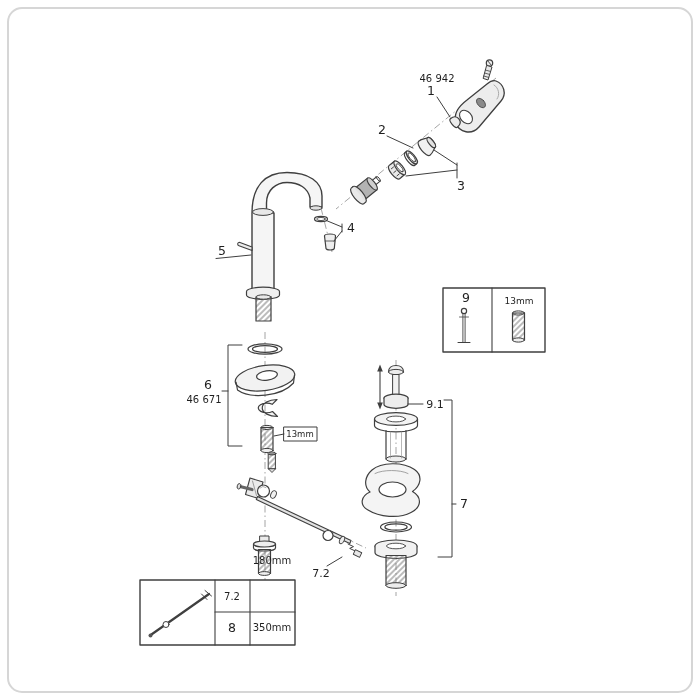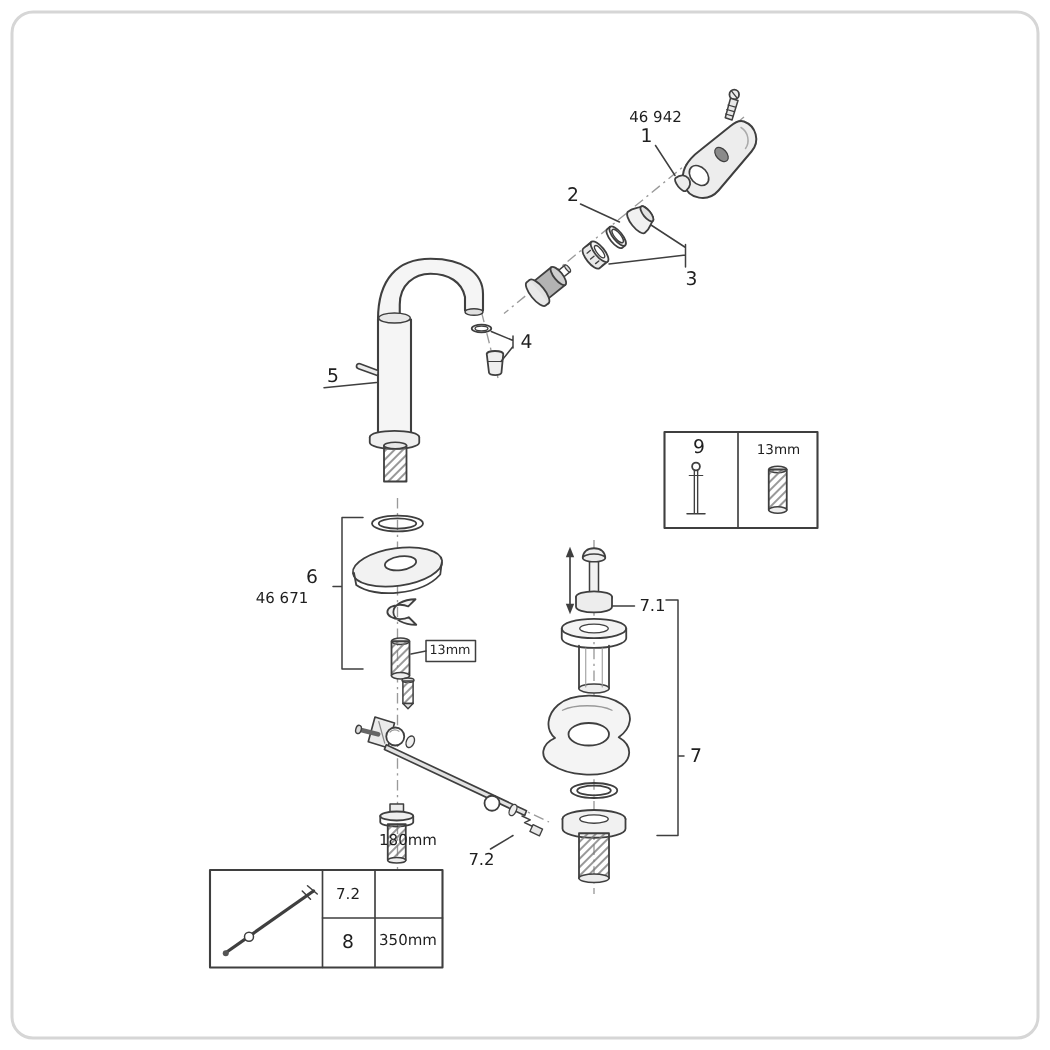--- a/index.html
+++ b/index.html
@@ -208,7 +208,7 @@
 <div class="lbl s12" style="left:351px;top:228px;">4</div>
 <div class="lbl s12" style="left:222px;top:251px;">5</div>
 <div class="lbl s12" style="left:208px;top:385px;">6</div>
-<div class="lbl s10" style="left:188px;top:400px;">46 671</div>
+<div class="lbl s10" style="left:204px;top:400px;">46 671</div>
 <div class="lbl s12" style="left:466px;top:298px;">9</div>
 <div class="lbl s9" style="left:519px;top:301px;">13mm</div>
 <div class="lbl s8" style="left:300px;top:434px;">13mm</div>

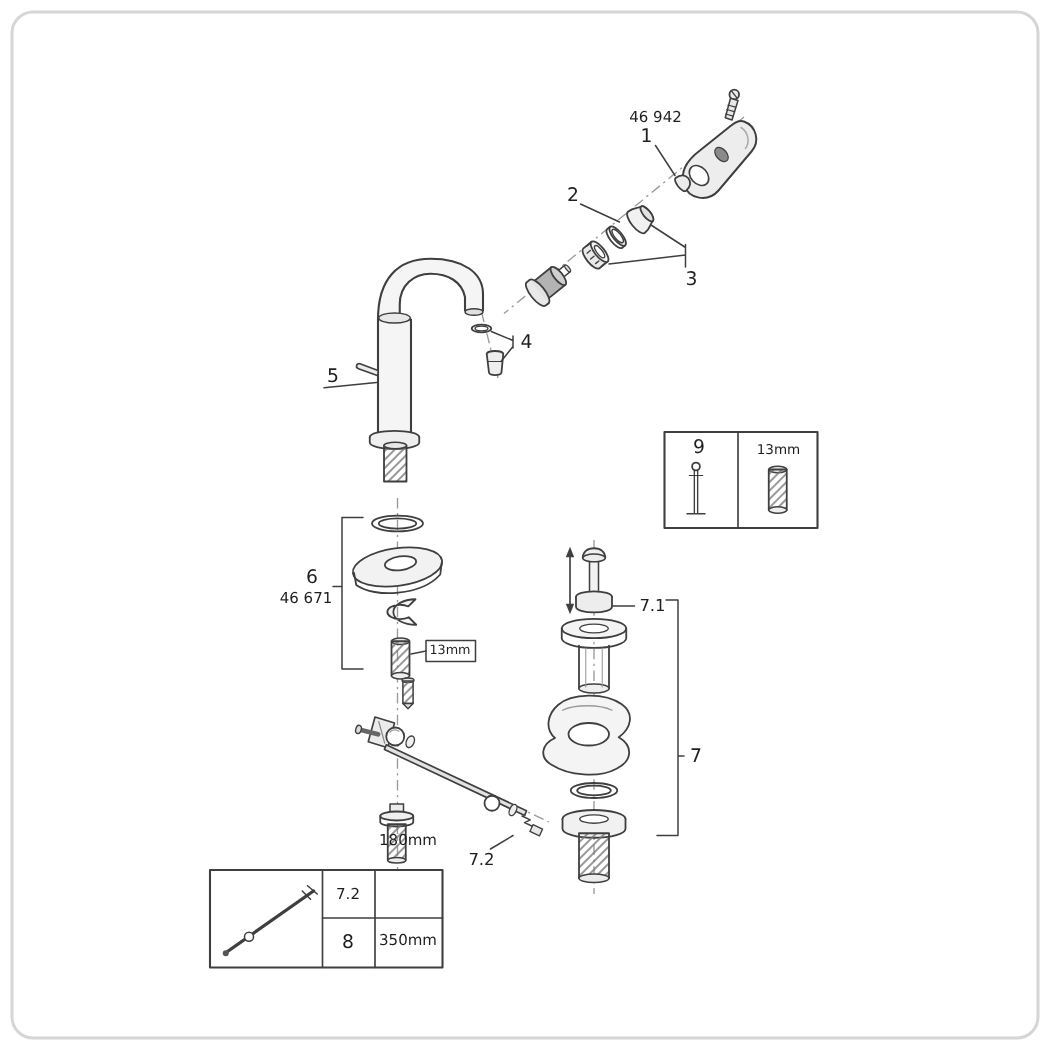--- a/index.html
+++ b/index.html
@@ -212,7 +212,7 @@
 <div class="lbl s12" style="left:466px;top:298px;">9</div>
 <div class="lbl s9" style="left:519px;top:301px;">13mm</div>
 <div class="lbl s8" style="left:300px;top:434px;">13mm</div>
-<div class="lbl s11" style="left:435px;top:404px;">7.1</div>
+<div class="lbl s11" style="left:435px;top:404px;">9.1</div>
 <div class="lbl s12" style="left:464px;top:504px;">7</div>
 <div class="lbl s11" style="left:321px;top:573px;">7.2</div>
 

